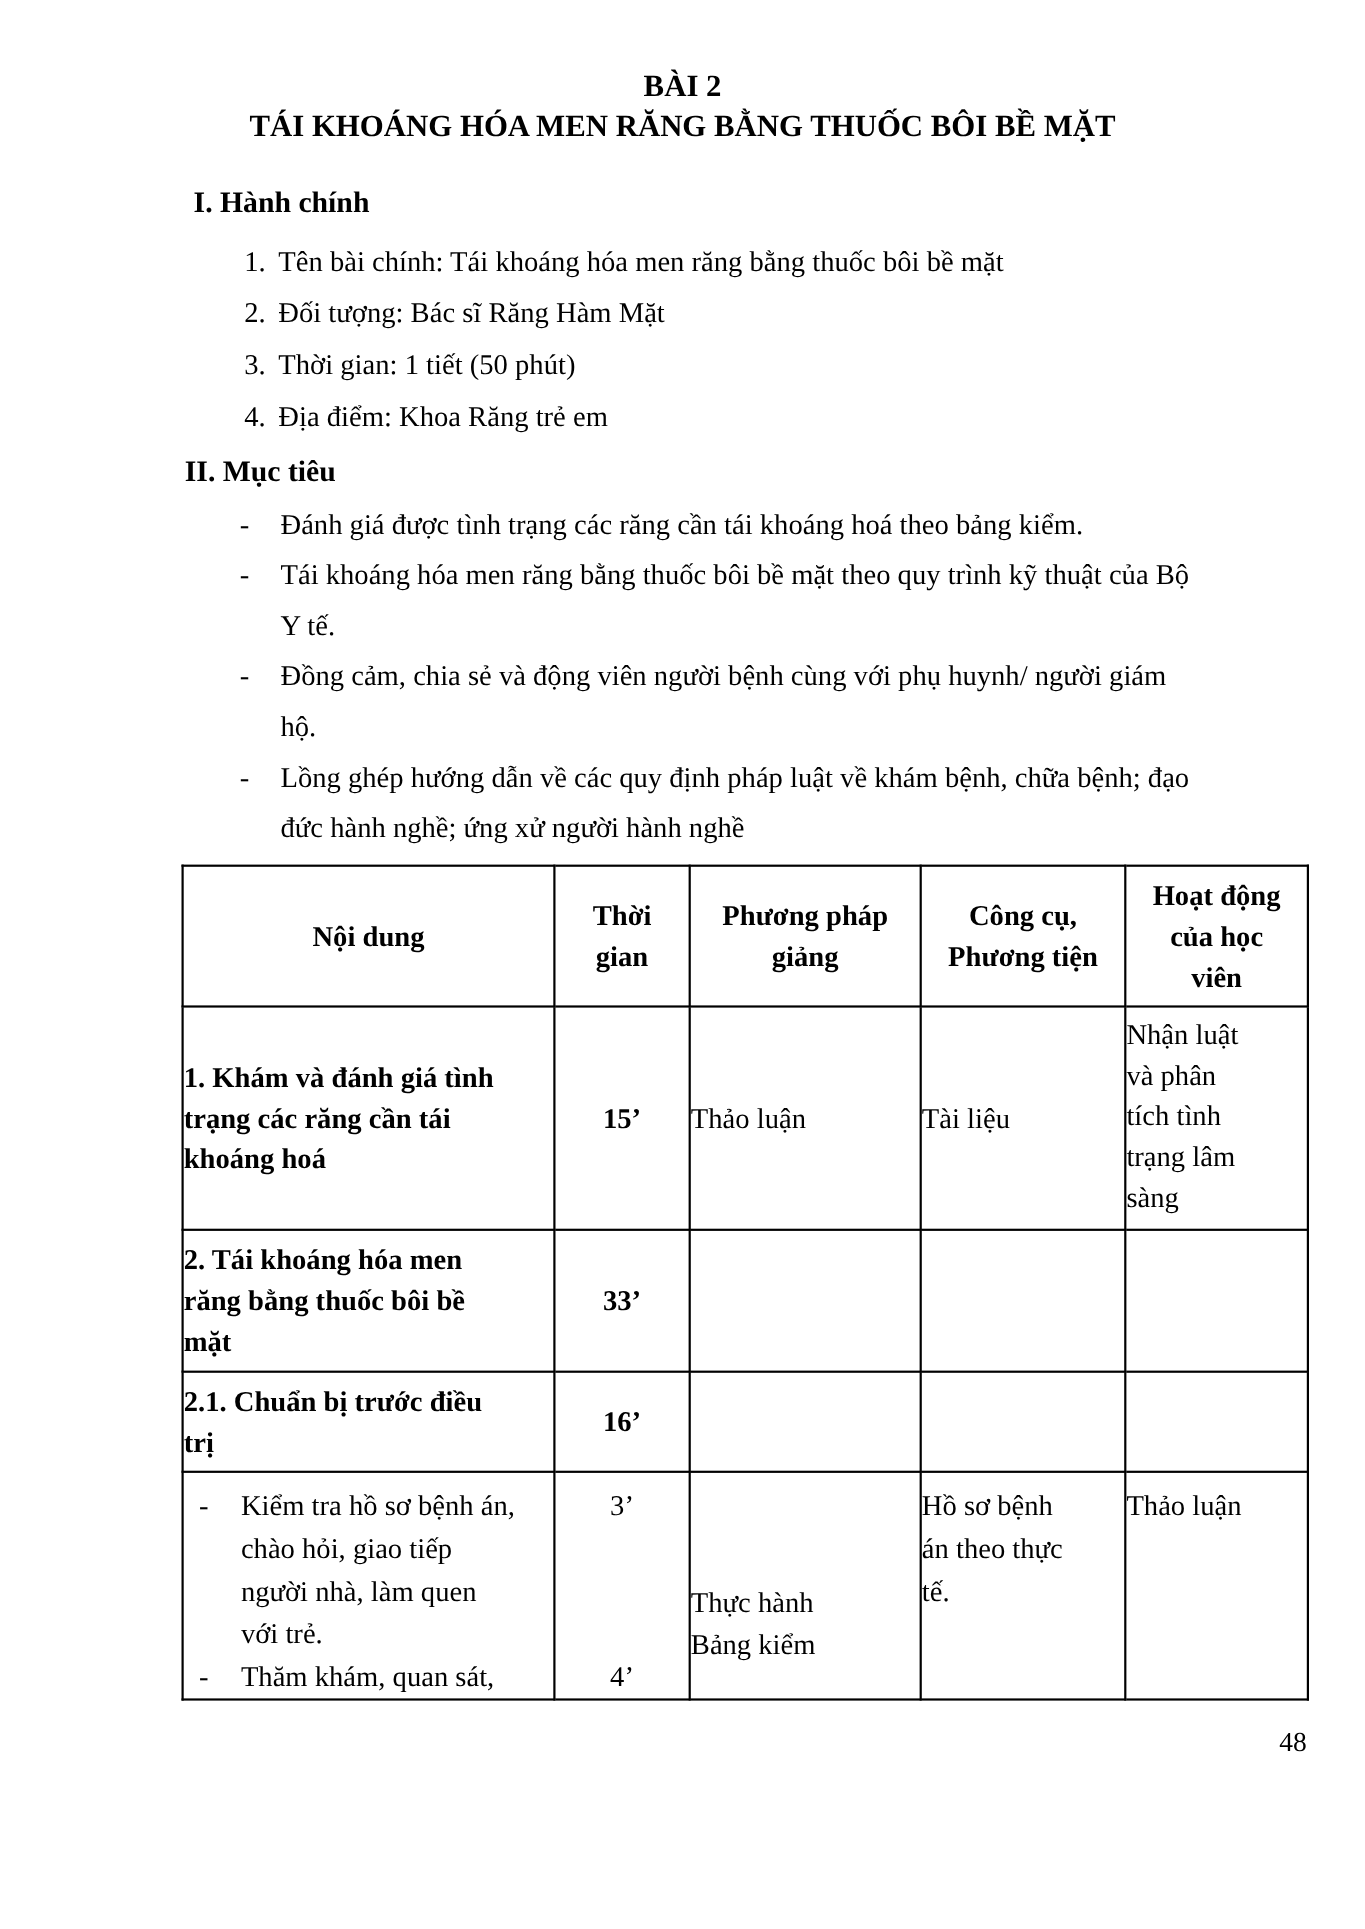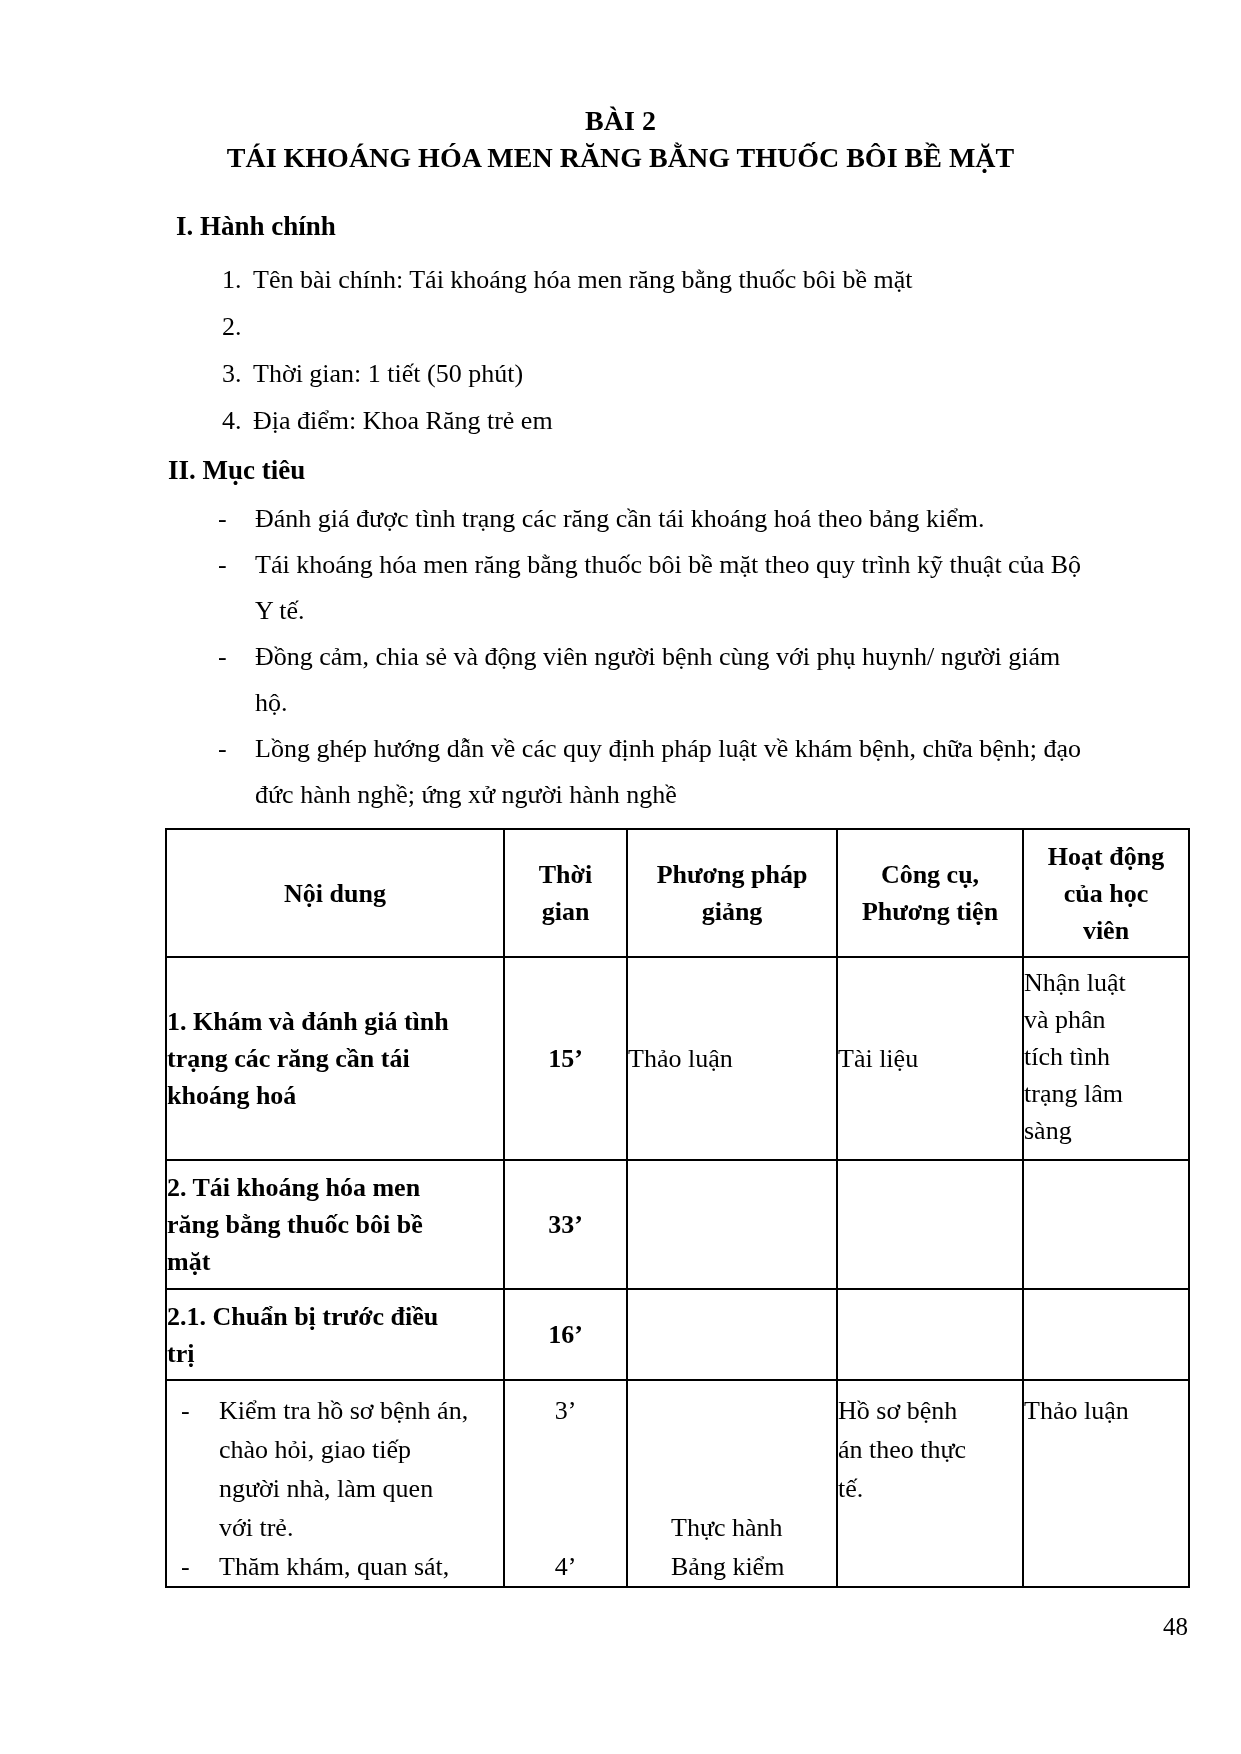--- a/index.html
+++ b/index.html
@@ -15,7 +15,7 @@
   [data-bind] { white-space:pre-line; }
 
   .title-block {
-    padding-top:102px;
+    padding-top:60px;
     text-align:center;
     font-weight:bold;
     font-size:28px;

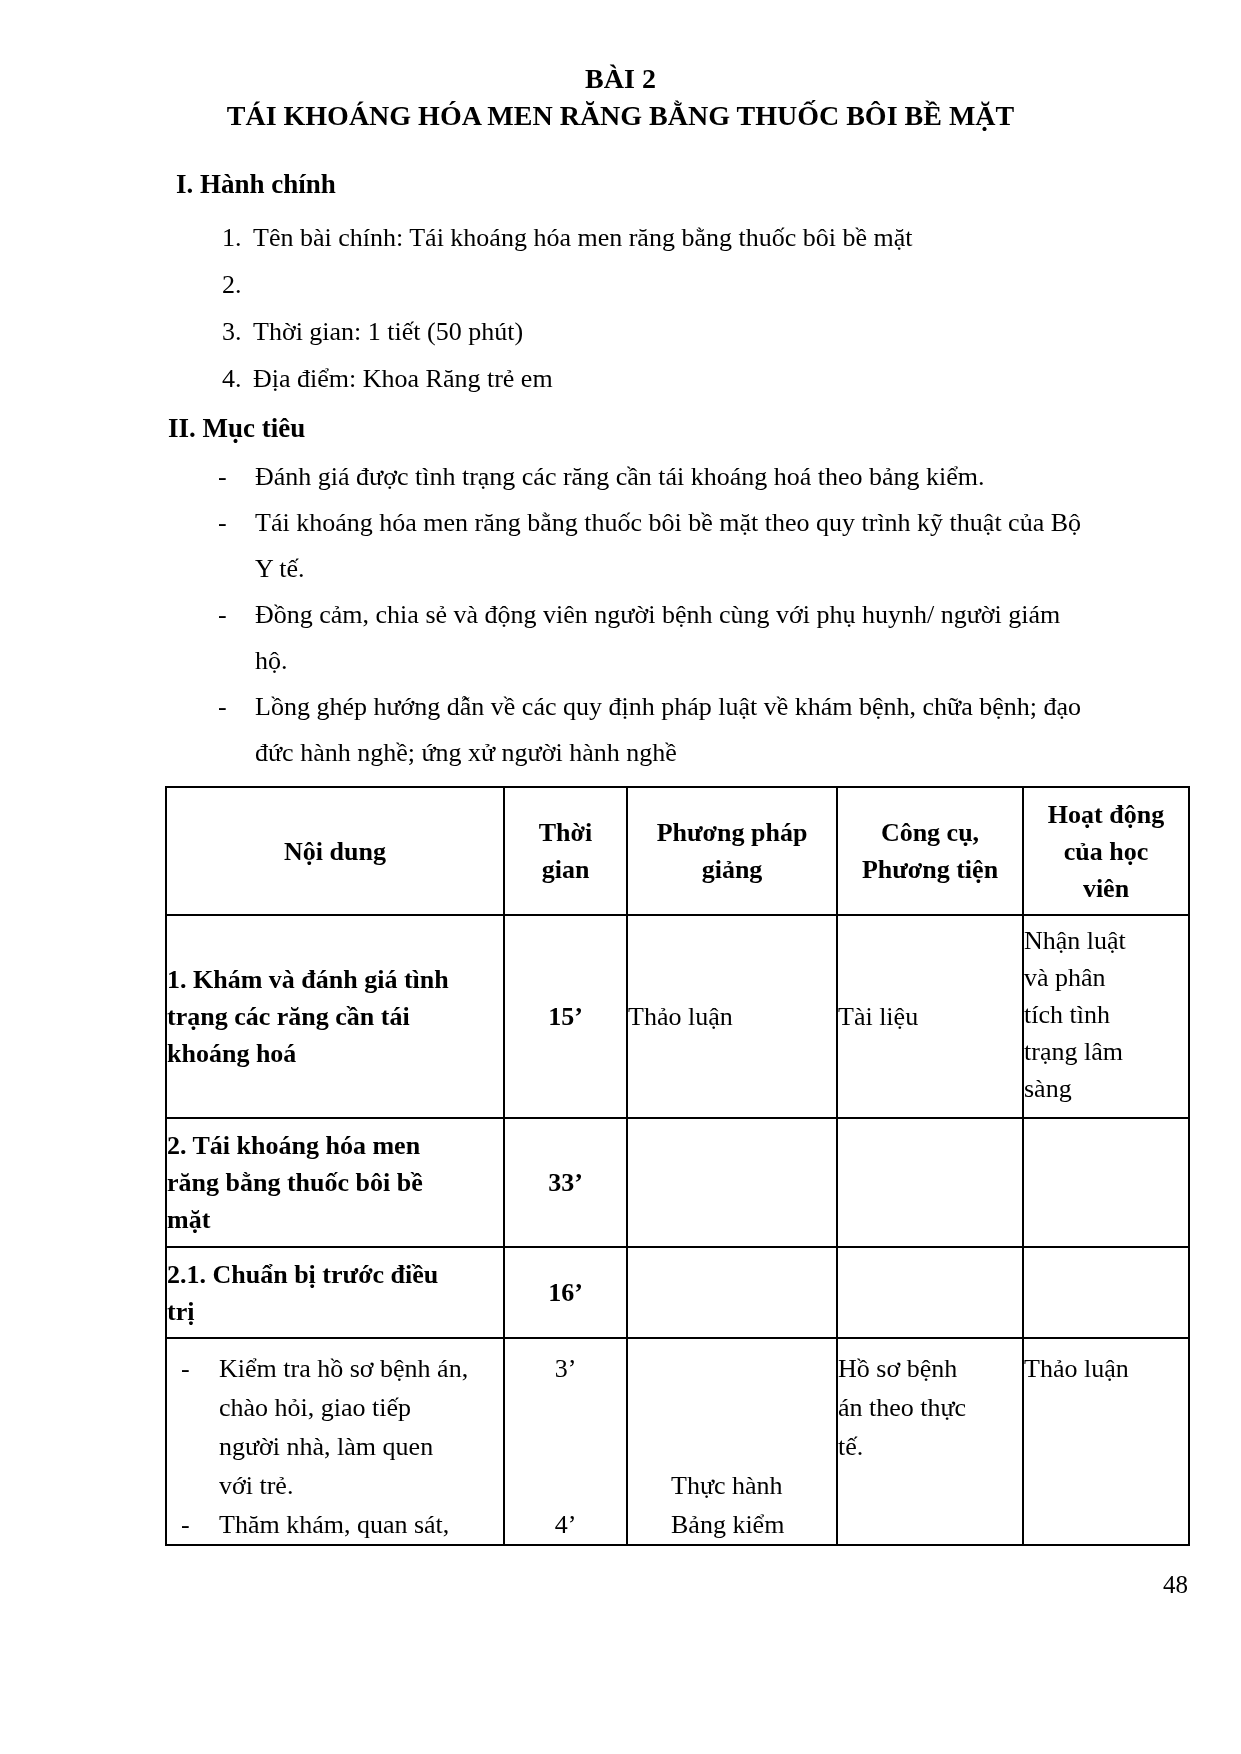--- a/index.html
+++ b/index.html
@@ -103,6 +103,7 @@
     </div>
     <div class="num-item">
       <span class="num" data-bind="admin.items.1.num">2.</span>
+      <span class="txt" data-bind="admin.items.1.text">Đối tượng: Bác sĩ Răng Hàm Mặt</span>
     </div>
     <div class="num-item">
       <span class="num" data-bind="admin.items.2.num">3.</span>

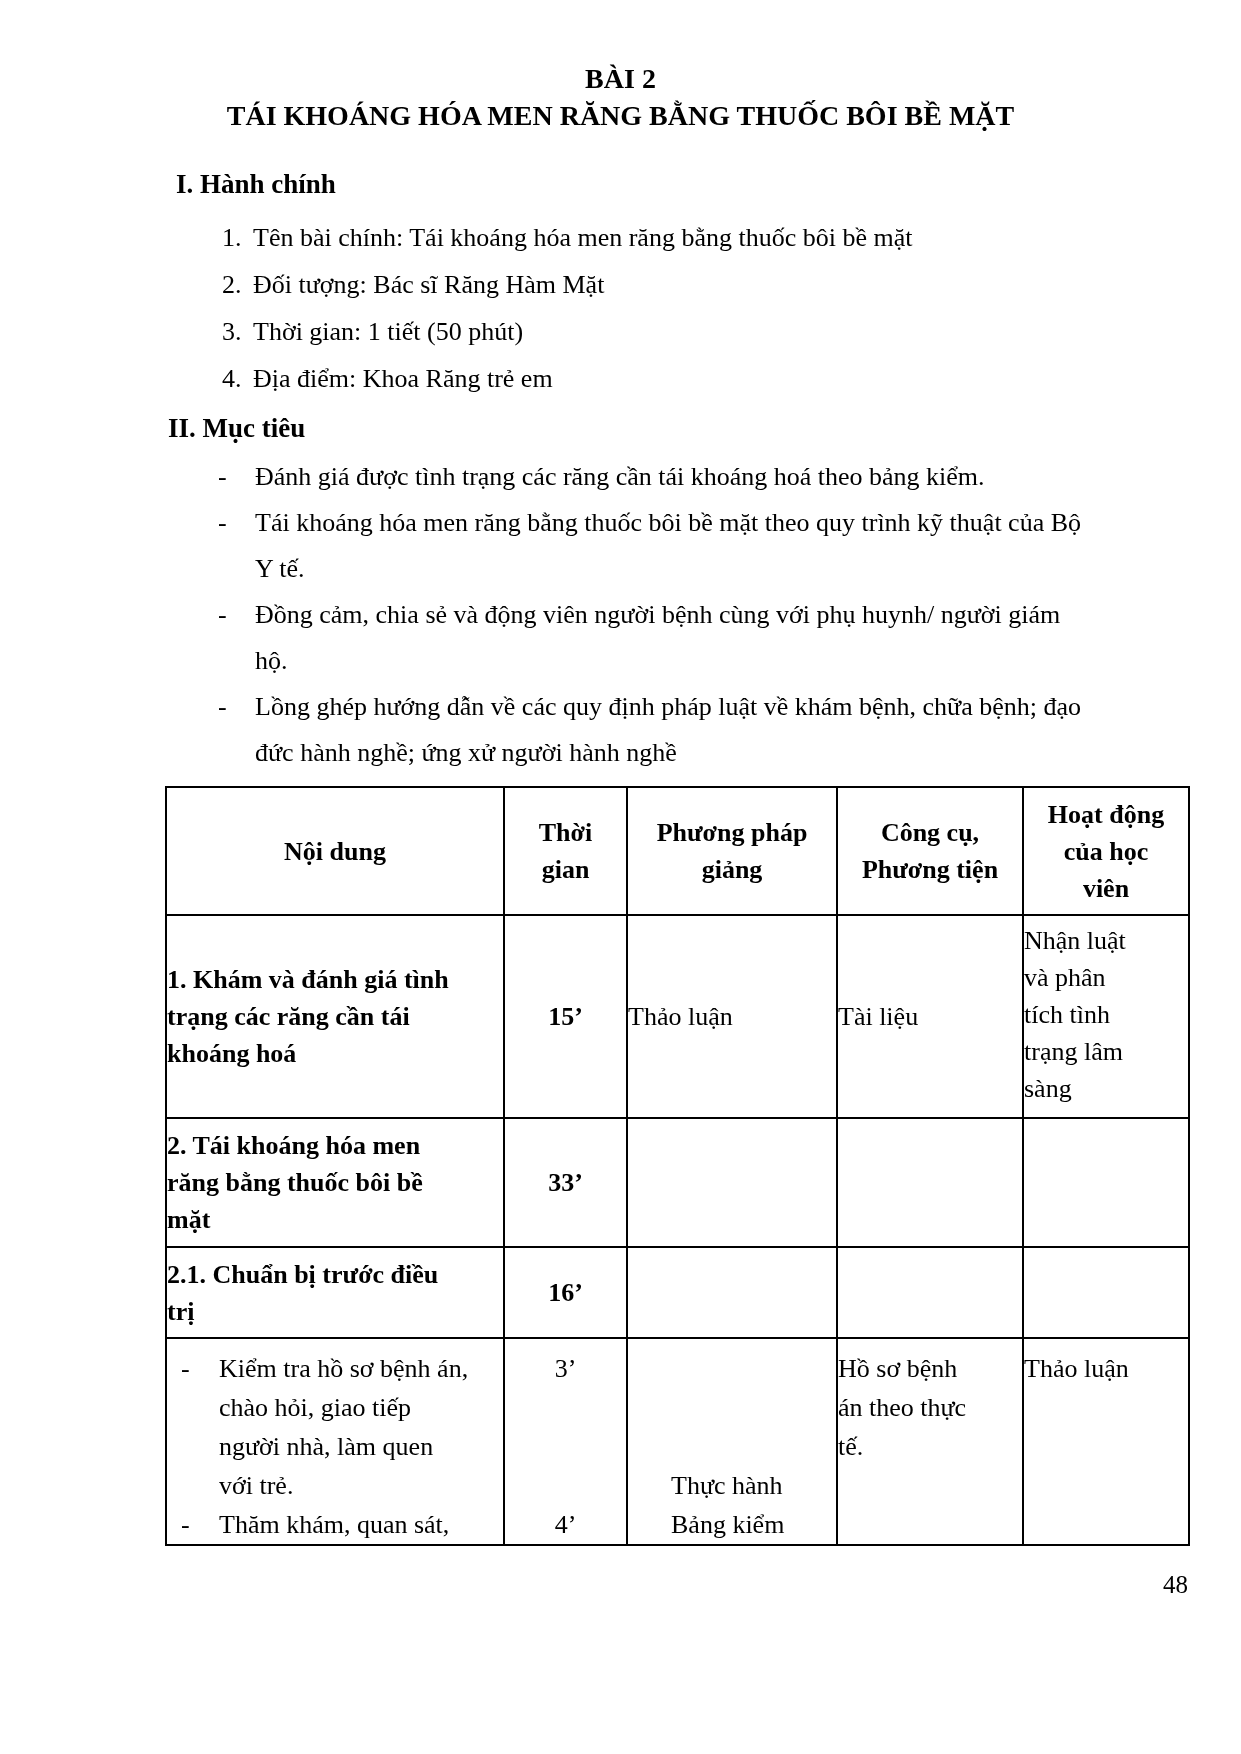--- a/index.html
+++ b/index.html
@@ -74,7 +74,7 @@
   .t-btxt { flex:1; }
   td.r4time .tv { line-height:39px; }
   td.r4time .tv2 { margin-top:117px; }
-  .method4 { margin-top:117px;padding-left:43px; }
+  .method4 { margin-top:88px; }
 
   .pageno {
     width:1023px;

